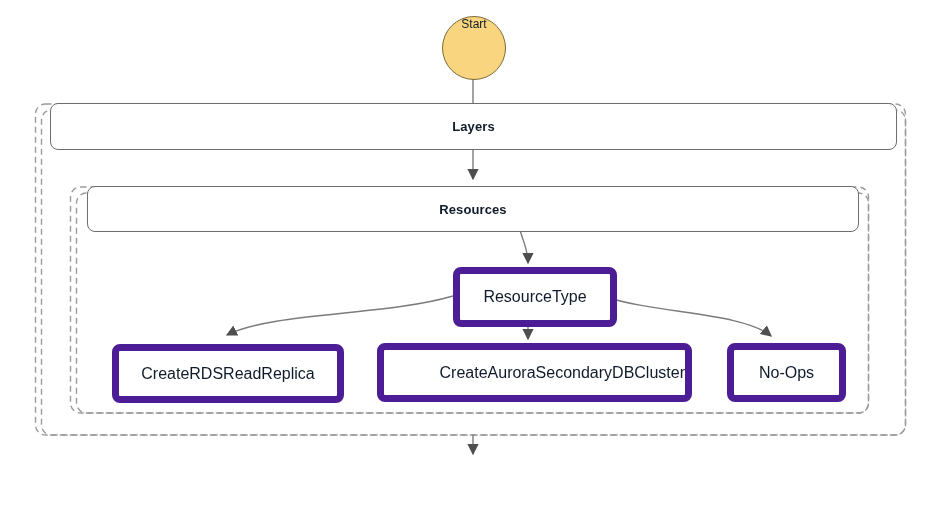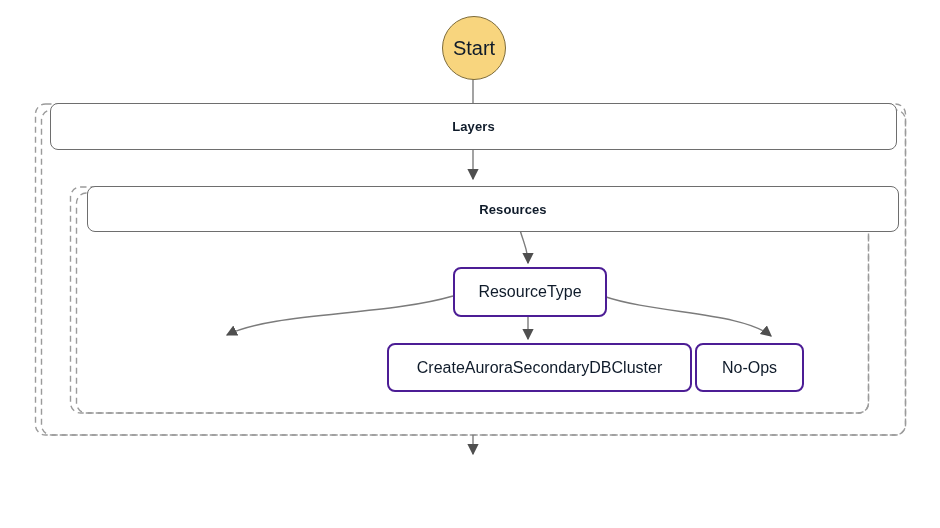--- a/index.html
+++ b/index.html
@@ -50,9 +50,9 @@
     border: 1px solid #7d6b3a;
     border-radius: 50%;
     display: flex;
-    align-items: center;
+    align-items: flex-start;
     justify-content: center;
-    font-size: 20px;
+    font-size: 12px;
   }
   
   #start-node  { left: 442px; top: 16px;  width: 62px;  height: 62px; }

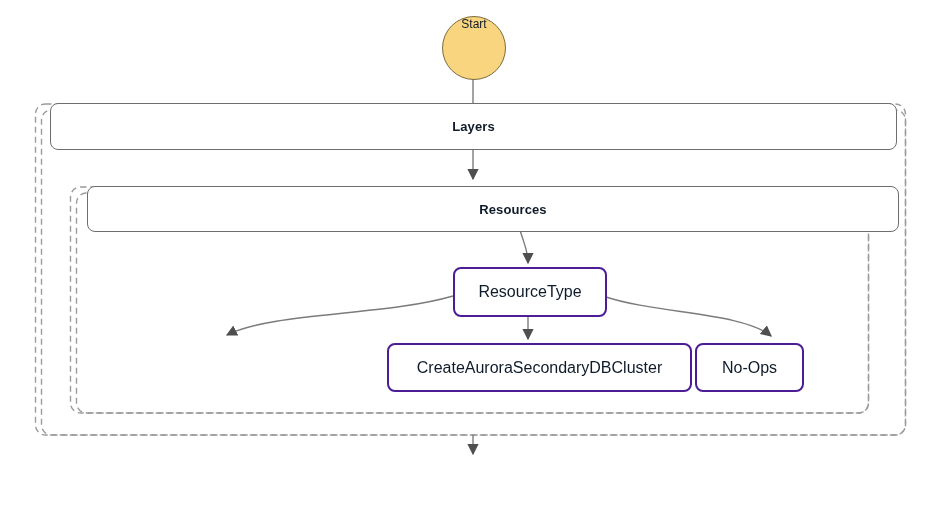--- a/index.html
+++ b/index.html
@@ -58,7 +58,7 @@
   #start-node  { left: 442px; top: 16px;  width: 62px;  height: 62px; }
   #end-node    { left: 446px; top: 459px; width: 56px;  height: 56px; }
   #layers-header    { left: 50px; top: 103px; width: 845px; height: 45px; }
-  #resources-header { left: 87px; top: 186px; width: 770px; height: 44px; padding-left: 40px; }
+  #resources-header { left: 87px; top: 186px; width: 770px; height: 44px; }
   #resource-type-node { left: 453px; top: 267px; width: 150px; height: 46px; }
   #create-rds-node    { left: 112px; top: 344px; width: 218px; height: 45px; }
   #create-aurora-node { left: 387px; top: 343px; width: 301px; height: 45px; }

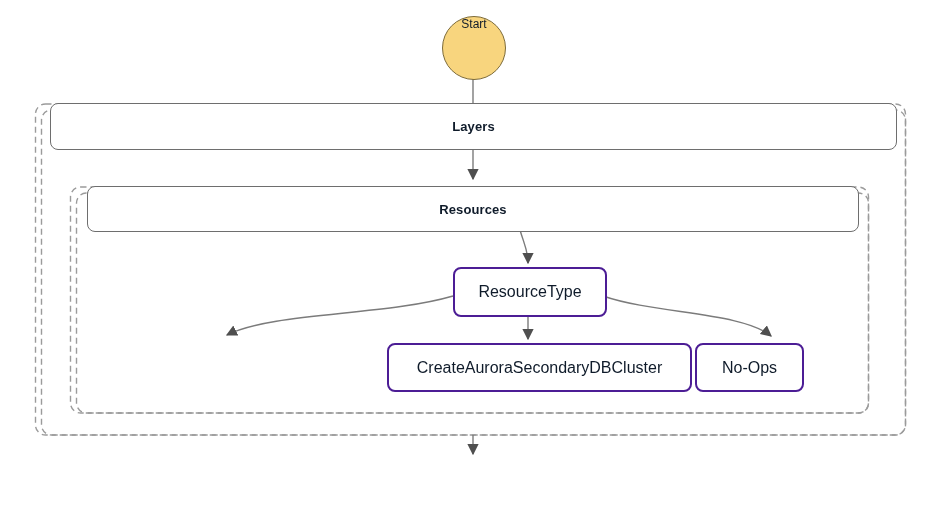--- a/index.html
+++ b/index.html
@@ -36,7 +36,7 @@
     position: absolute;
     z-index: 3;
     background: #ffffff;
-    border: 2px solid #4c1d95;
+    border: 7px solid #4c1d95;
     border-radius: 8px;
     display: flex;
     align-items: center;

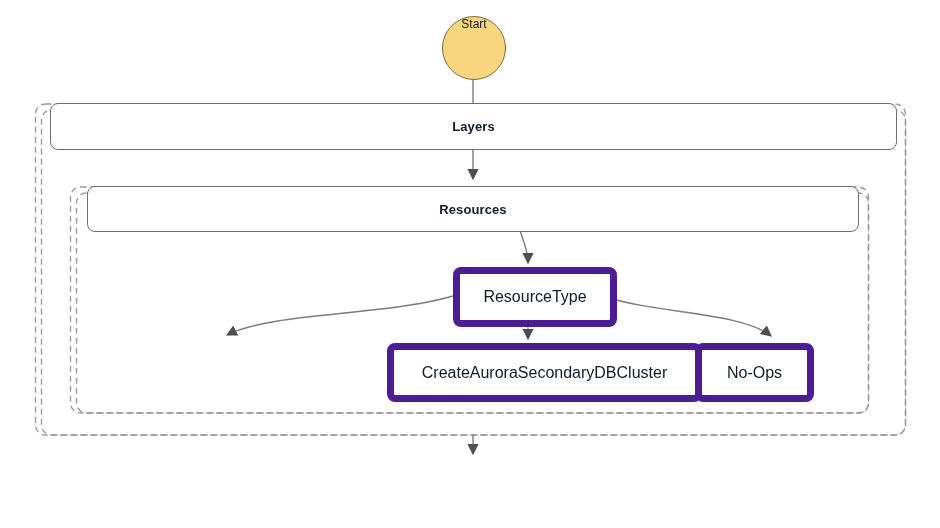--- a/index.html
+++ b/index.html
@@ -107,6 +107,9 @@
     <span>ResourceType</span>
   </div>
 
+  <div id="create-rds-node" class="state-node">
+    <span>CreateRDSReadReplica</span>
+  </div>
 
   <div id="create-aurora-node" class="state-node">
     <span>CreateAuroraSecondaryDBCluster</span>

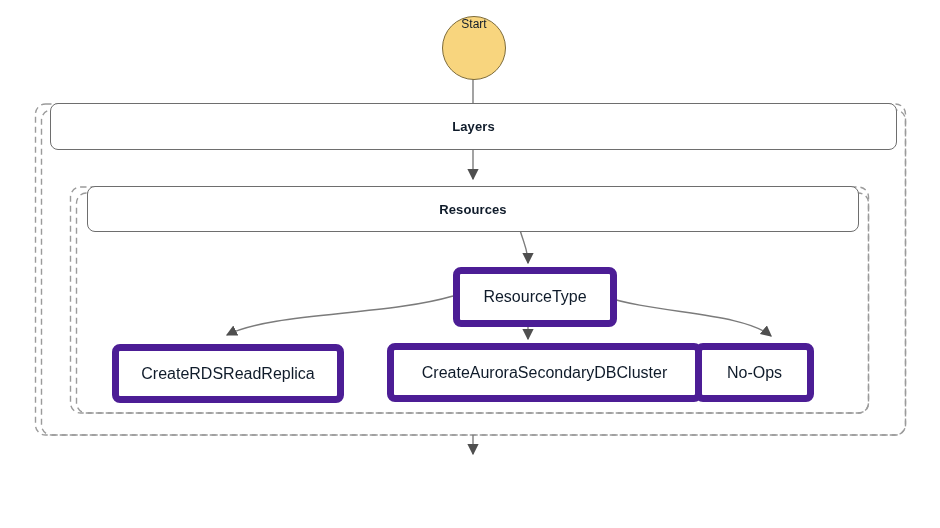--- a/index.html
+++ b/index.html
@@ -61,7 +61,7 @@
   #resources-header { left: 87px; top: 186px; width: 770px; height: 44px; }
   #resource-type-node { left: 453px; top: 267px; width: 150px; height: 46px; }
   #create-rds-node    { left: 112px; top: 344px; width: 218px; height: 45px; }
-  #create-aurora-node { left: 387px; top: 343px; width: 301px; height: 45px; }
+  #create-aurora-node { left: 377px; top: 343px; width: 301px; height: 45px; justify-content: flex-end; }
   #no-ops-node        { left: 695px; top: 343px; width: 105px; height: 45px; }
 </style>
 </head>

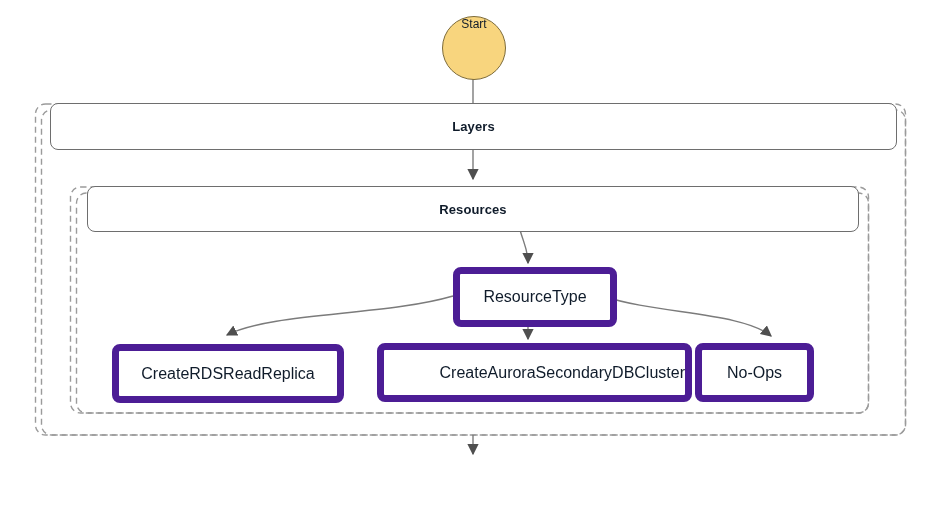--- a/index.html
+++ b/index.html
@@ -62,7 +62,7 @@
   #resource-type-node { left: 453px; top: 267px; width: 150px; height: 46px; }
   #create-rds-node    { left: 112px; top: 344px; width: 218px; height: 45px; }
   #create-aurora-node { left: 377px; top: 343px; width: 301px; height: 45px; justify-content: flex-end; }
-  #no-ops-node        { left: 695px; top: 343px; width: 105px; height: 45px; }
+  #no-ops-node        { left: 727px; top: 343px; width: 105px; height: 45px; }
 </style>
 </head>
 <body>

